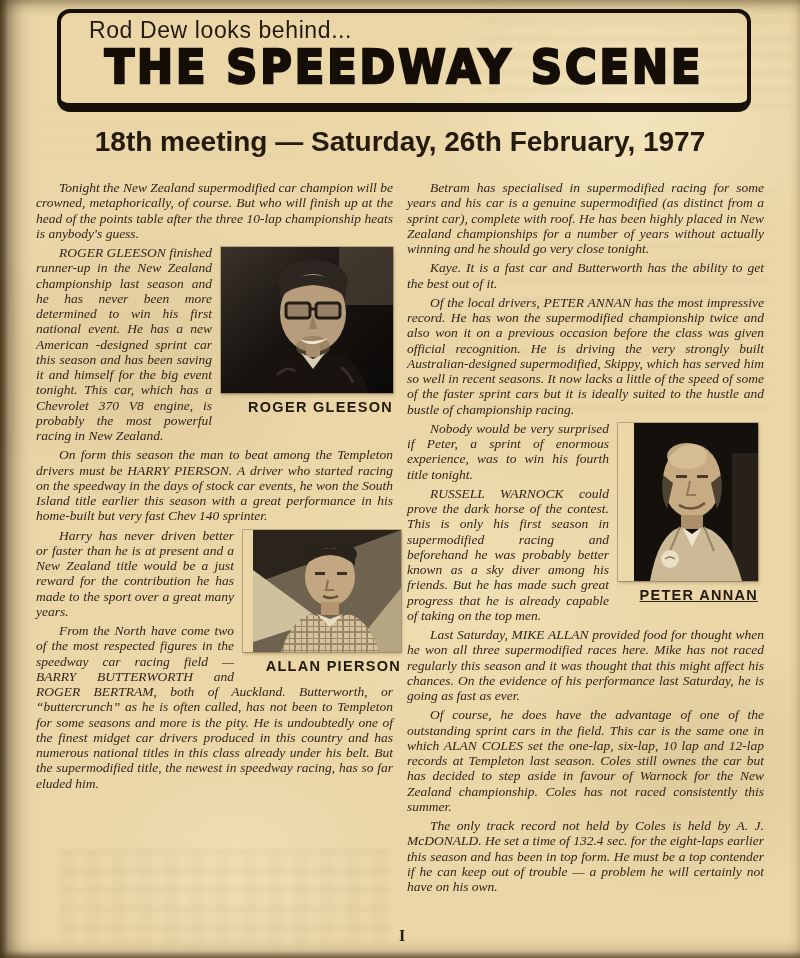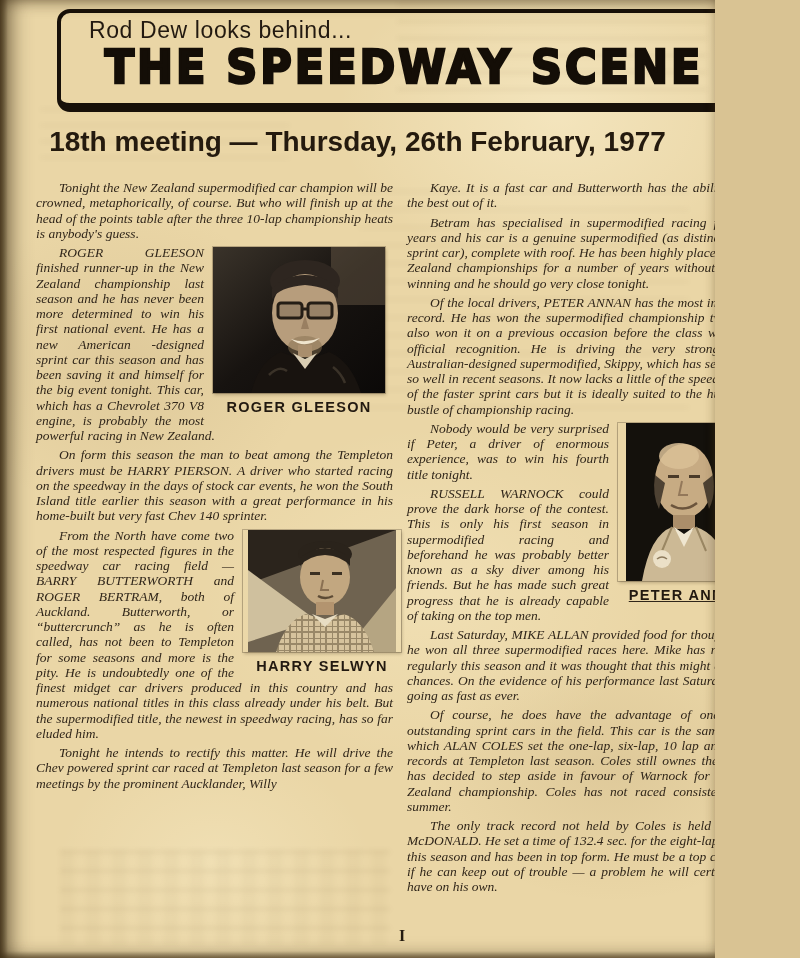--- a/index.html
+++ b/index.html
@@ -6,7 +6,7 @@
   body{width:800px;height:958px;overflow:hidden;background:#d9c393;}
 
   .paper{
-    position:relative;width:690px;height:958px;overflow:hidden;
+    position:relative;width:800px;height:958px;overflow:hidden;
     font-family:"Liberation Serif",serif;
     background:
       radial-gradient(340px 240px at 78% 12%, rgba(255,246,216,.45), transparent 65%),
@@ -15,7 +15,6 @@
       radial-gradient(300px 220px at 86% 80%, rgba(120,90,48,.10), transparent 62%),
       radial-gradient(260px 200px at 30% 90%, rgba(255,246,214,.28), transparent 60%),
       #ead6a6;
-    padding-left: 25px;
   }
 
   

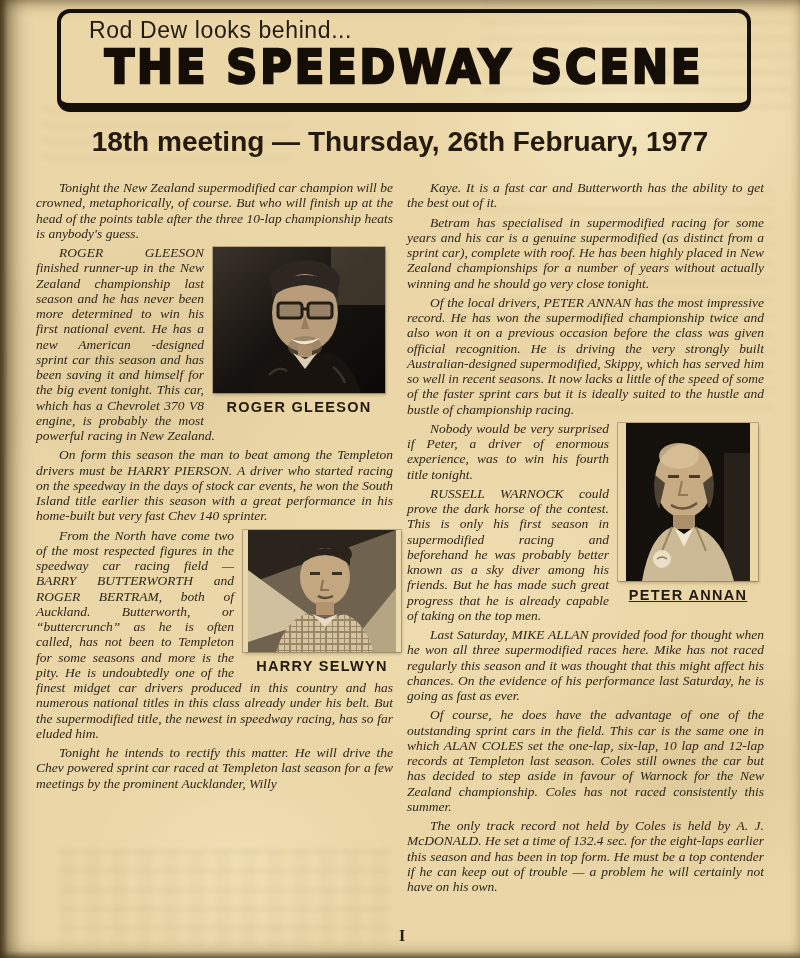--- a/index.html
+++ b/index.html
@@ -87,7 +87,7 @@
     <div class="masthead-title">THE SPEEDWAY SCENE</div>
   </header>
 
-  <h1 class="headline">18th meeting — Thursday, 26th February, 1977</h1>
+  <h1 class="headline">18th meeting — Saturday, 26th February, 1977</h1>
 
   <main class="columns">
 

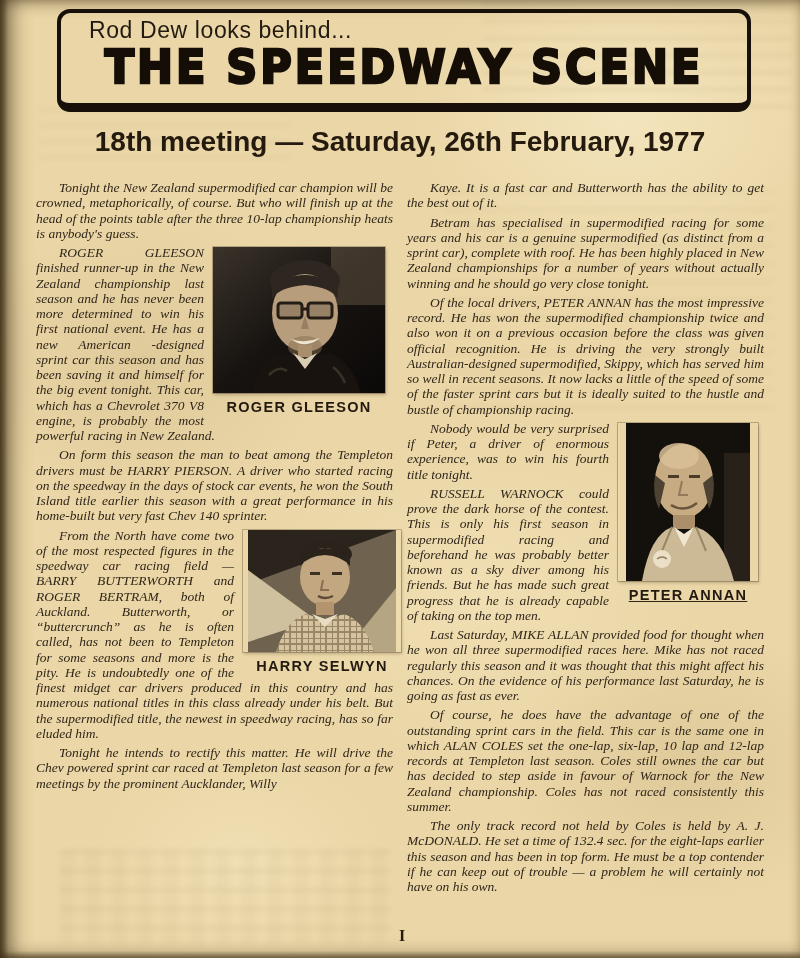--- a/index.html
+++ b/index.html
@@ -163,8 +163,8 @@
     </section>
 
     <section class="col">
+      <p>Betram has specialised in supermodified racing for some years and his car is a genuine supermodified (as distinct from a sprint car), complete with roof. He has been highly placed in New Zealand championships for a number of years without actually winning and he should go very close tonight.</p>
       <p>Kaye. It is a fast car and Butterworth has the ability to get the best out of it.</p>
-      <p>Betram has specialised in supermodified racing for some years and his car is a genuine supermodified (as distinct from a sprint car), complete with roof. He has been highly placed in New Zealand championships for a number of years without actually winning and he should go very close tonight.</p>
       <p>Of the local drivers, PETER ANNAN has the most impressive record. He has won the supermodified championship twice and also won it on a previous occasion before the class was given official recognition. He is driving the very strongly built Australian-designed supermodified, Skippy, which has served him so well in recent seasons. It now lacks a little of the speed of some of the faster sprint cars but it is ideally suited to the hustle and bustle of championship racing.</p>
 
       <figure class="float-photo annan">

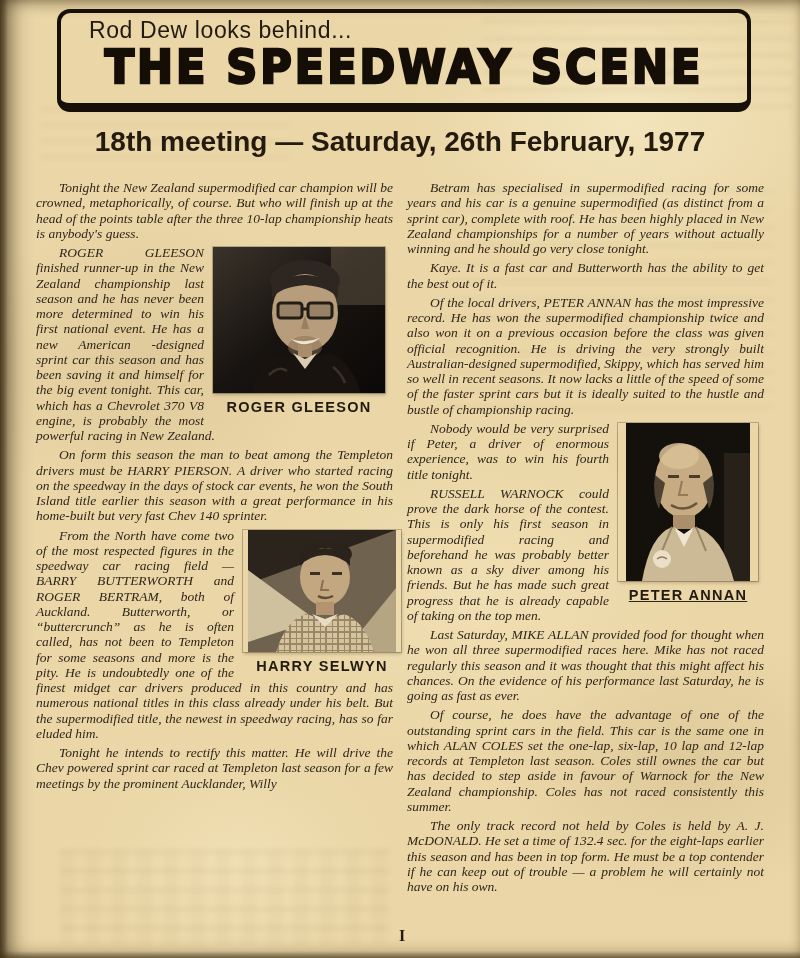--- a/index.html
+++ b/index.html
@@ -60,7 +60,7 @@
     text-align:justify;color:#30261a;}
   .col p{margin:0 0 4px;text-indent:1.7em;font-family:Liberation Serif, serif;}
 
-  figure.float-photo{float:right;margin:2px 8px 5px 9px;text-align:center;}
+  figure.float-photo{float:right;margin:2px 0 5px 9px;text-align:right;}
   figure.float-photo .frame{display:block;line-height:0;
     box-shadow:0 0 0 1px rgba(40,28,14,.25), 1px 2px 3px rgba(60,44,20,.25);}
   figure.float-photo figcaption{font-family:"Liberation Sans",sans-serif;font-style:normal;

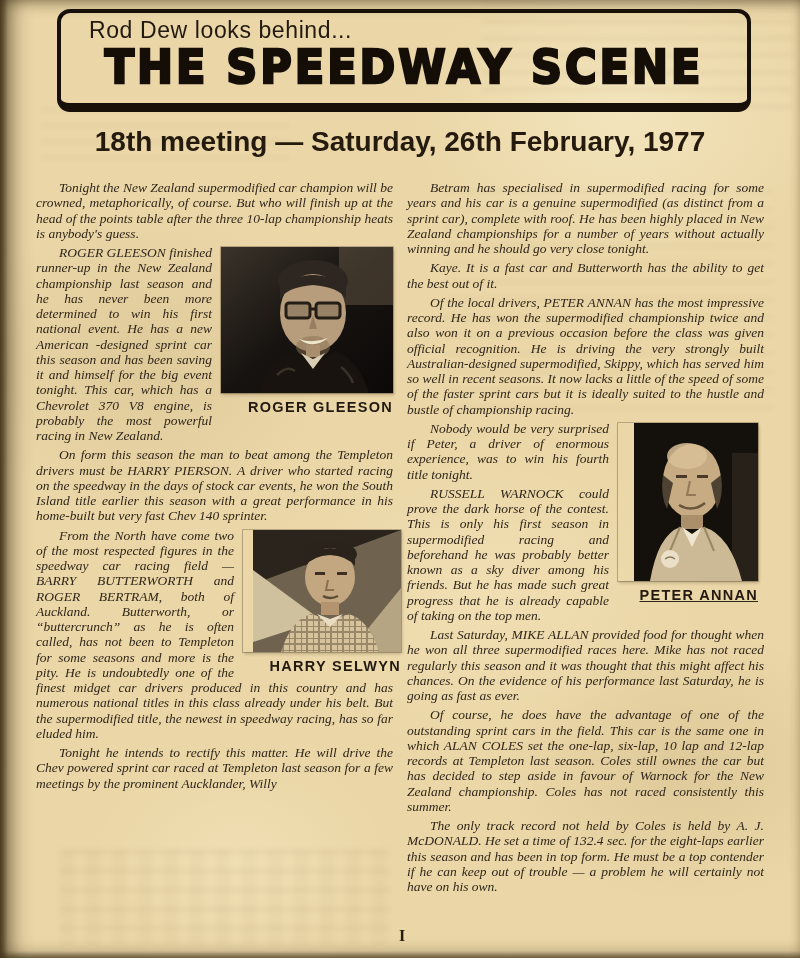--- a/index.html
+++ b/index.html
@@ -191,7 +191,7 @@
         <figcaption>PETER ANNAN</figcaption>
       </figure>
 
-      <p>Nobody would be very surprised if Peter, a driver of enormous experience, was to win his fourth title tonight.</p>
+      <p>Nobody would be very surprised if Peter, a sprint of enormous experience, was to win his fourth title tonight.</p>
       <p>RUSSELL WARNOCK could prove the dark horse of the contest. This is only his first season in supermodified racing and beforehand he was probably better known as a sky diver among his friends. But he has made such great progress that he is already capable of taking on the top men.</p>
       <p>Last Saturday, MIKE ALLAN provided food for thought when he won all three supermodified races here. Mike has not raced regularly this season and it was thought that this might affect his chances. On the evidence of his performance last Saturday, he is going as fast as ever.</p>
       <p>Of course, he does have the advantage of one of the outstanding sprint cars in the field. This car is the same one in which ALAN COLES set the one-lap, six-lap, 10 lap and 12-lap records at Templeton last season. Coles still ownes the car but has decided to step aside in favour of Warnock for the New Zealand championship. Coles has not raced consistently this summer.</p>

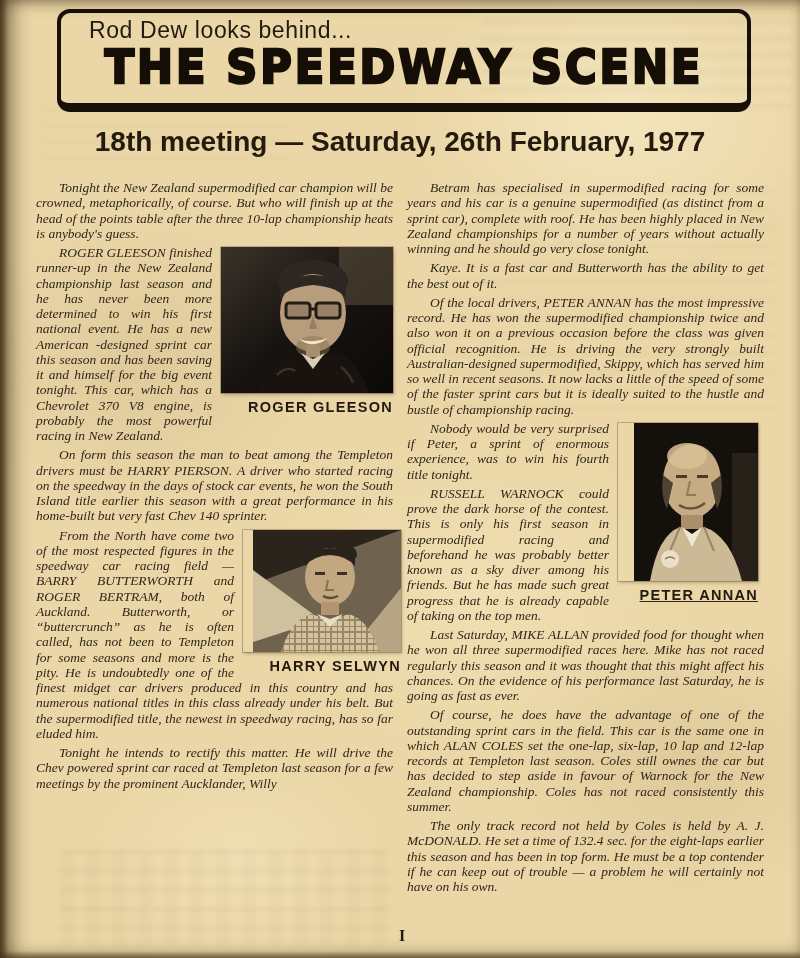--- a/index.html
+++ b/index.html
@@ -158,6 +158,7 @@
         <figcaption>HARRY SELWYN</figcaption>
       </figure>
 
+      <p>Harry has never driven better or faster than he is at present and a New Zealand title would be a just reward for the contribution he has made to the sport over a great many years.</p>
       <p>From the North have come two of the most respected figures in the speedway car racing field — BARRY BUTTERWORTH and ROGER BERTRAM, both of Auckland. Butterworth, or “buttercrunch” as he is often called, has not been to Templeton for some seasons and more is the pity. He is undoubtedly one of the finest midget car drivers produced in this country and has numerous national titles in this class already under his belt. But the supermodified title, the newest in speedway racing, has so far eluded him.</p>
       <p>Tonight he intends to rectify this matter. He will drive the Chev powered sprint car raced at Templeton last season for a few meetings by the prominent Aucklander, Willy</p>
     </section>

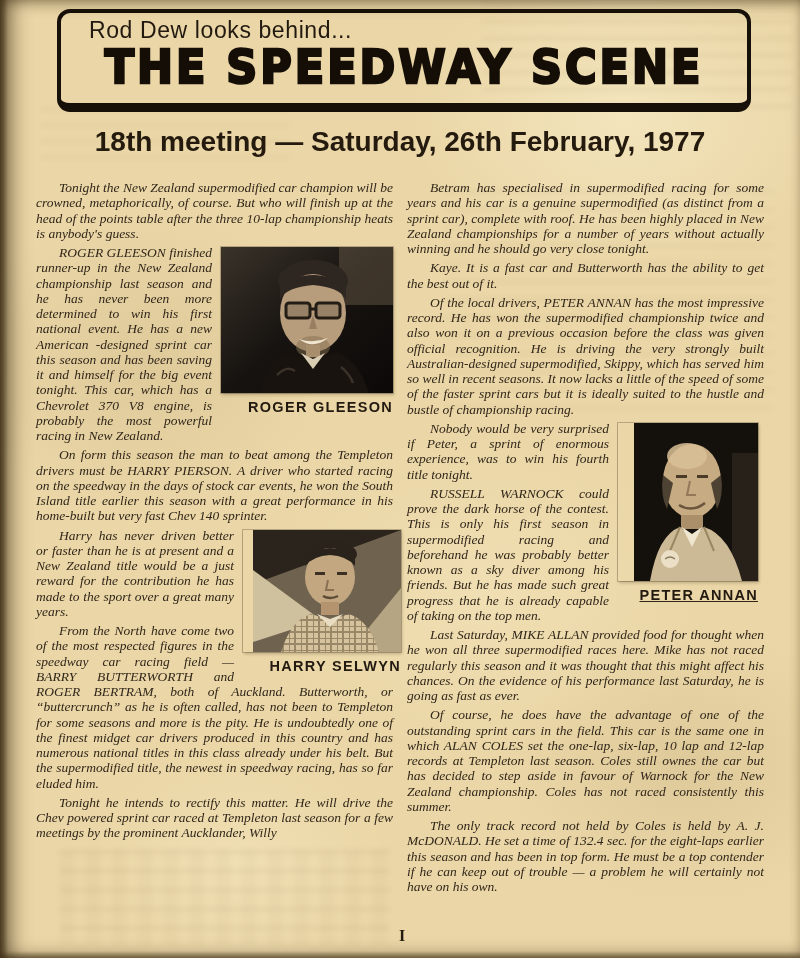--- a/index.html
+++ b/index.html
@@ -155,7 +155,7 @@
             <path d="M64 84 L77 97 L90 84 L77 89 Z" fill="#e8ddc3"></path>
           </svg>
         </span>
-        <figcaption>HARRY SELWYN</figcaption>
+        <figcaption>ALLAN PIERSON</figcaption>
       </figure>
 
       <p>Harry has never driven better or faster than he is at present and a New Zealand title would be a just reward for the contribution he has made to the sport over a great many years.</p>

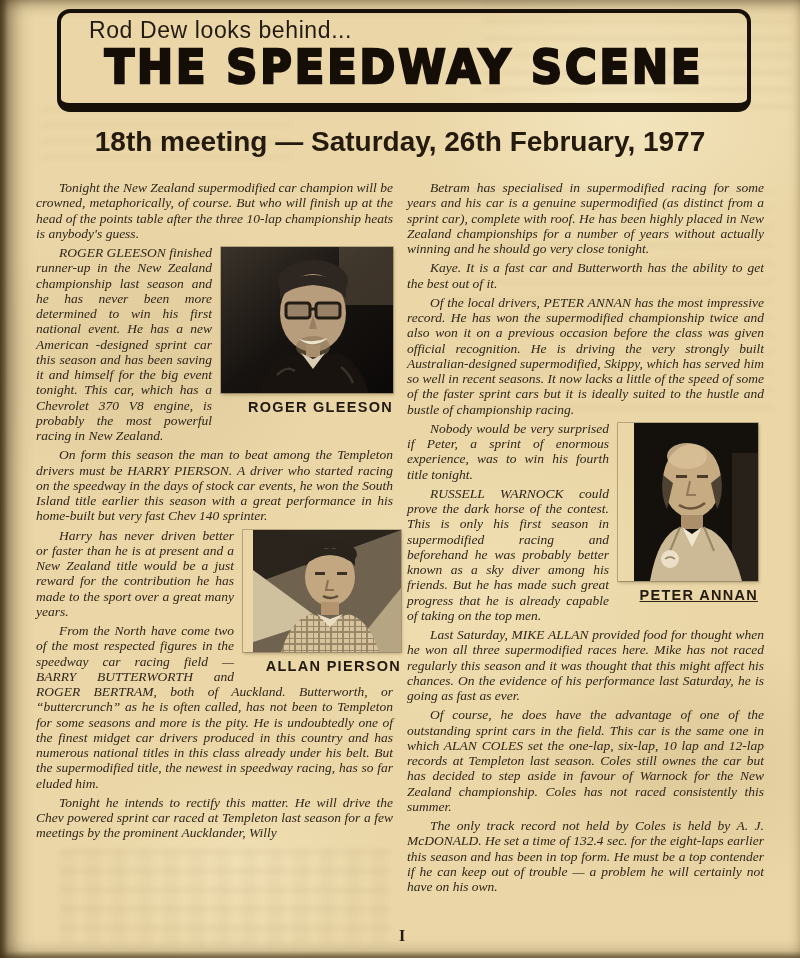--- a/index.html
+++ b/index.html
@@ -160,7 +160,6 @@
 
       <p>Harry has never driven better or faster than he is at present and a New Zealand title would be a just reward for the contribution he has made to the sport over a great many years.</p>
       <p>From the North have come two of the most respected figures in the speedway car racing field — BARRY BUTTERWORTH and ROGER BERTRAM, both of Auckland. Butterworth, or “buttercrunch” as he is often called, has not been to Templeton for some seasons and more is the pity. He is undoubtedly one of the finest midget car drivers produced in this country and has numerous national titles in this class already under his belt. But the supermodified title, the newest in speedway racing, has so far eluded him.</p>
-      <p>Tonight he intends to rectify this matter. He will drive the Chev powered sprint car raced at Templeton last season for a few meetings by the prominent Aucklander, Willy</p>
     </section>
 
     <section class="col">

